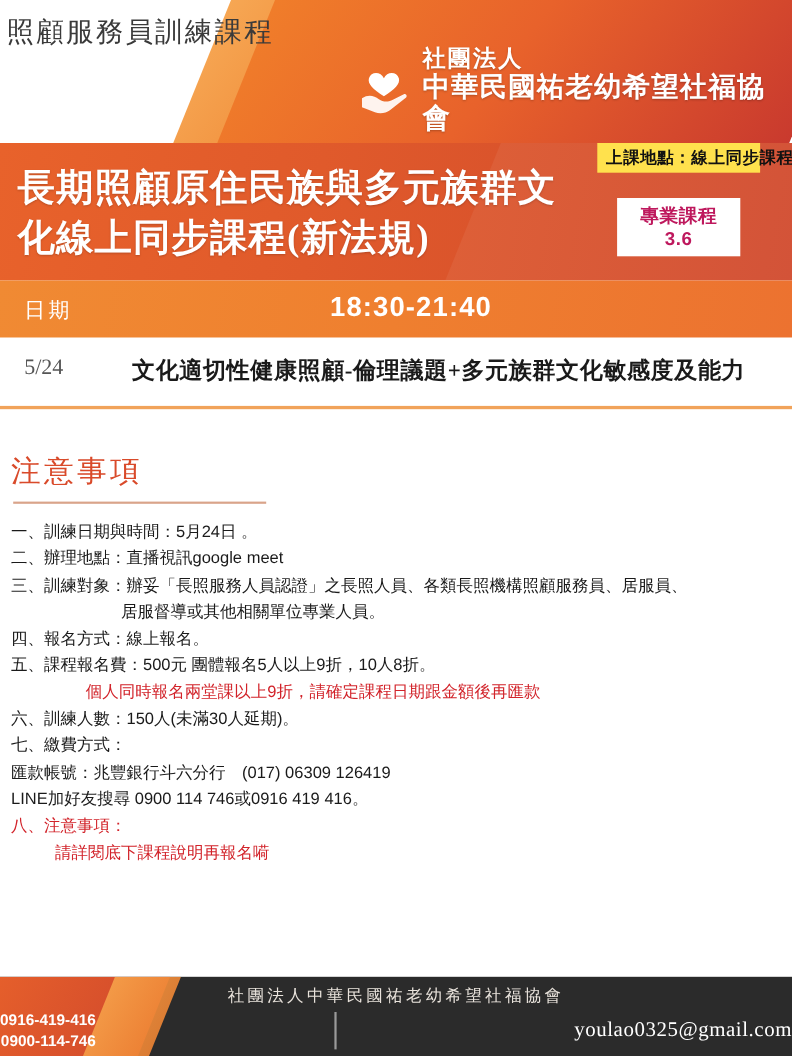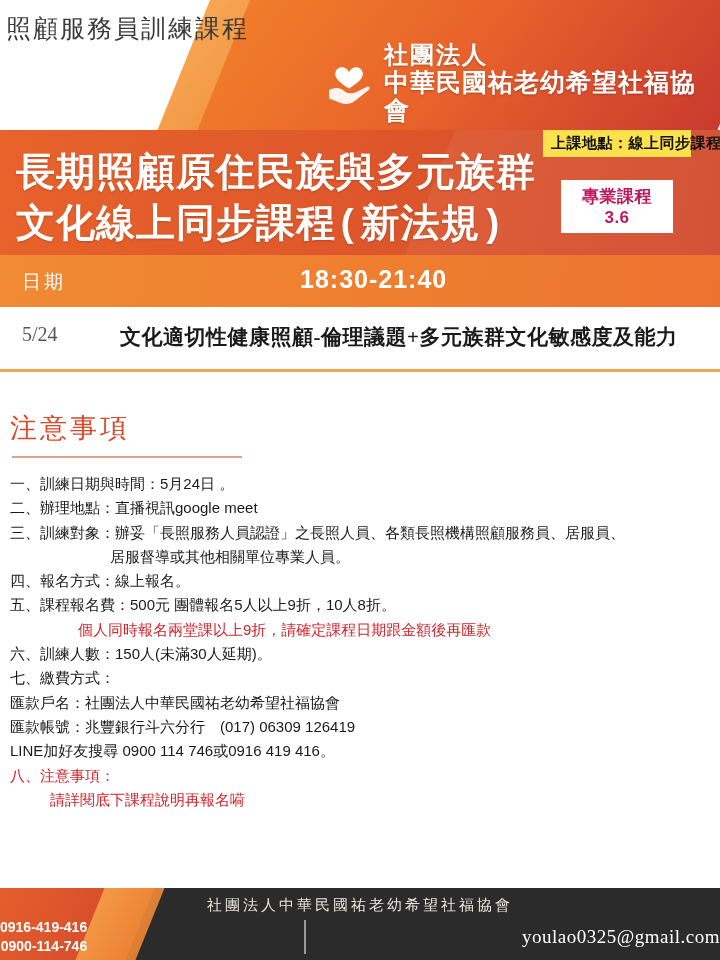--- a/index.html
+++ b/index.html
@@ -73,7 +73,7 @@
     text-shadow: 0 1px 2px rgba(0,0,0,.25);
   }
   .org-line1 {
-    font-size: 24px;
+    font-size: 21px;
     letter-spacing: 2px;
     font-weight: bold;
   }

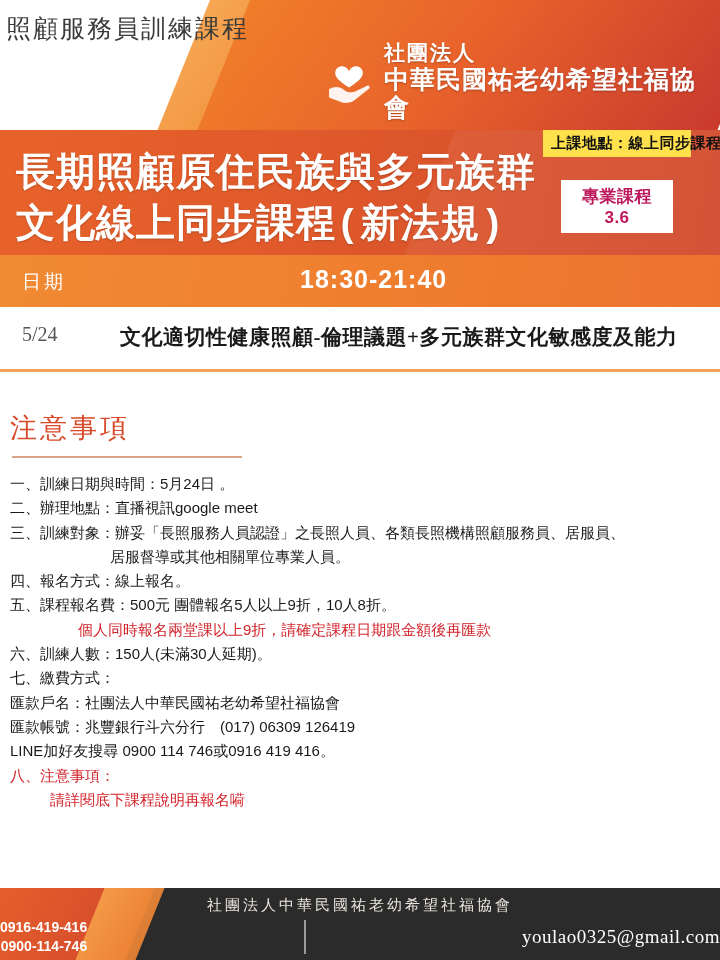--- a/index.html
+++ b/index.html
@@ -141,11 +141,11 @@
     left: 16px;
     width: 520px;
     color: #ffffff;
-    font-size: 39px;
+    font-size: 34px;
     font-weight: bold;
     line-height: 1.32;
     letter-spacing: 1px;
-    font-family: Liberation Mono, monospace;
+    font-family: Liberation Serif, serif;
     text-shadow: 0 1px 2px rgba(0,0,0,.2);
   }
 

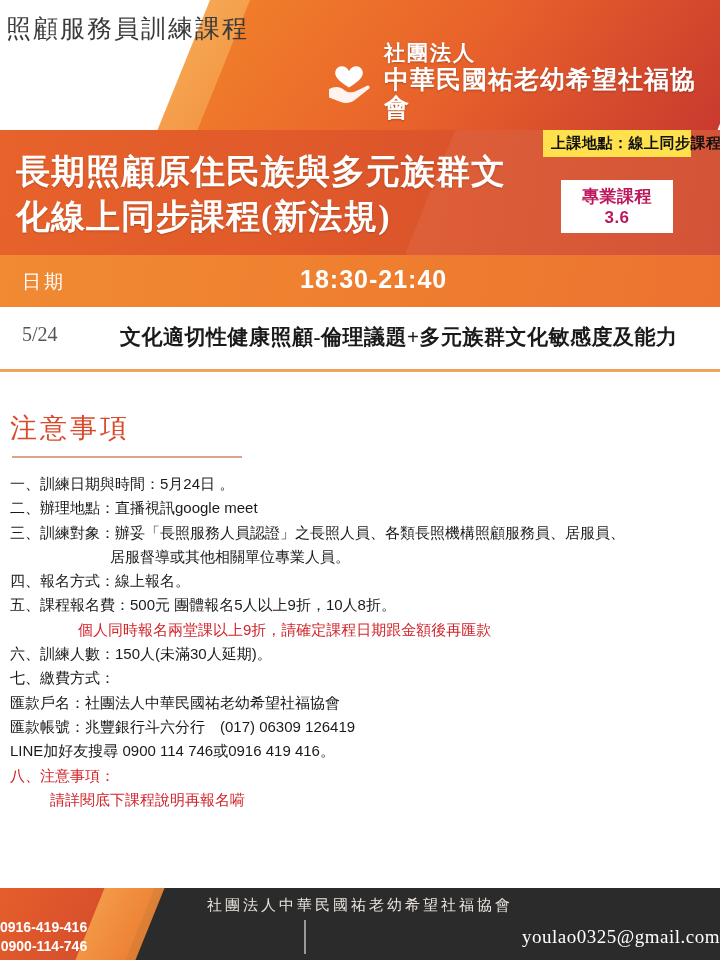--- a/index.html
+++ b/index.html
@@ -357,7 +357,6 @@
       <div class="note-line note-red note-indent-1">個人同時報名兩堂課以上9折，請確定課程日期跟金額後再匯款</div>
       <div class="note-line">六、訓練人數：150人(未滿30人延期)。</div>
       <div class="note-line">七、繳費方式：</div>
-      <div class="note-line">匯款戶名：社團法人中華民國祐老幼希望社福協會</div>
       <div class="note-line">匯款帳號：兆豐銀行斗六分行　(017) 06309 126419</div>
       <div class="note-line">LINE加好友搜尋 0900 114 746或0916 419 416。</div>
       <div class="note-line note-red">八、注意事項：</div>

